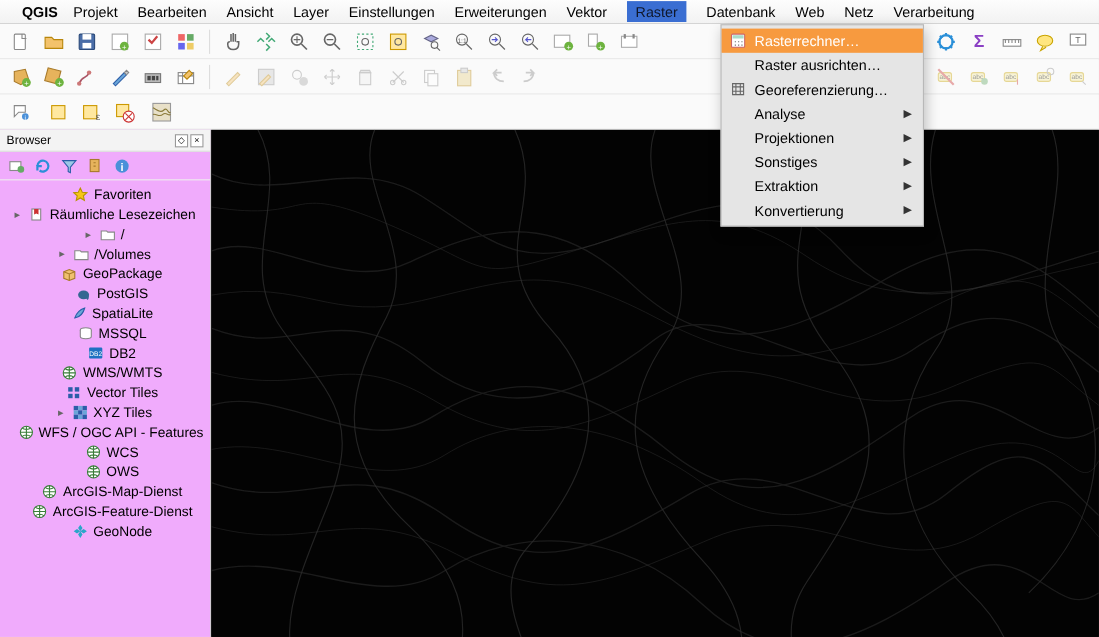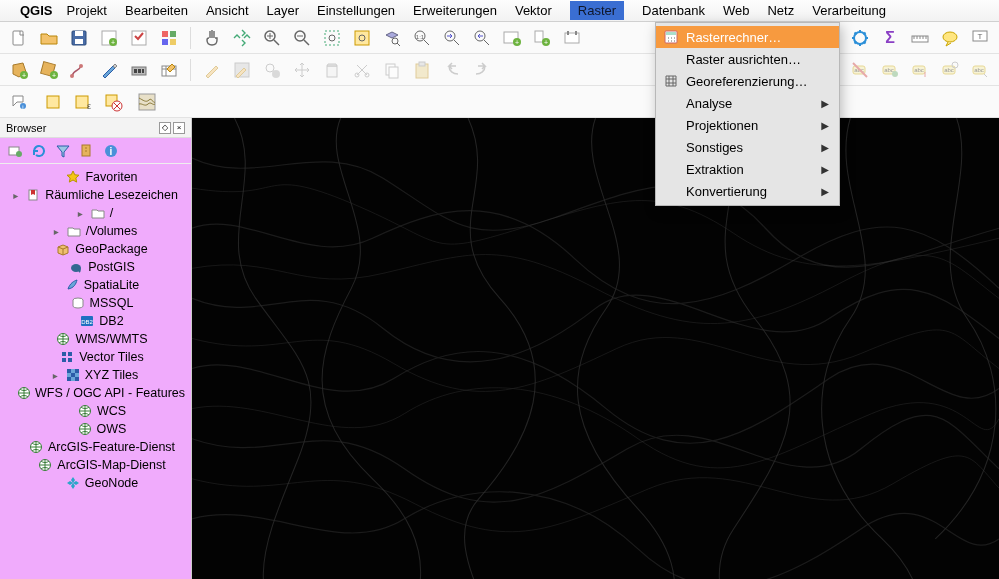--- a/index.html
+++ b/index.html
@@ -597,7 +597,7 @@
               <path d="M1.5 7h11M7 1.5v11M3 3c2 2 6 2 8 0M3 11c2-2 6-2 8 0" stroke="#3a7d3a" fill="none"></path>
             </svg>
           </span>
-          <span>ArcGIS-Feature-Dienst</span>
+          <span>ArcGIS-Map-Dienst</span>
         </div>
         <div class="node">
           <span class="arrow"></span>
@@ -607,7 +607,7 @@
               <path d="M1.5 7h11M7 1.5v11M3 3c2 2 6 2 8 0M3 11c2-2 6-2 8 0" stroke="#3a7d3a" fill="none"></path>
             </svg>
           </span>
-          <span>ArcGIS-Map-Dienst</span>
+          <span>ArcGIS-Feature-Dienst</span>
         </div>
         <div class="node">
           <span class="arrow"></span>

